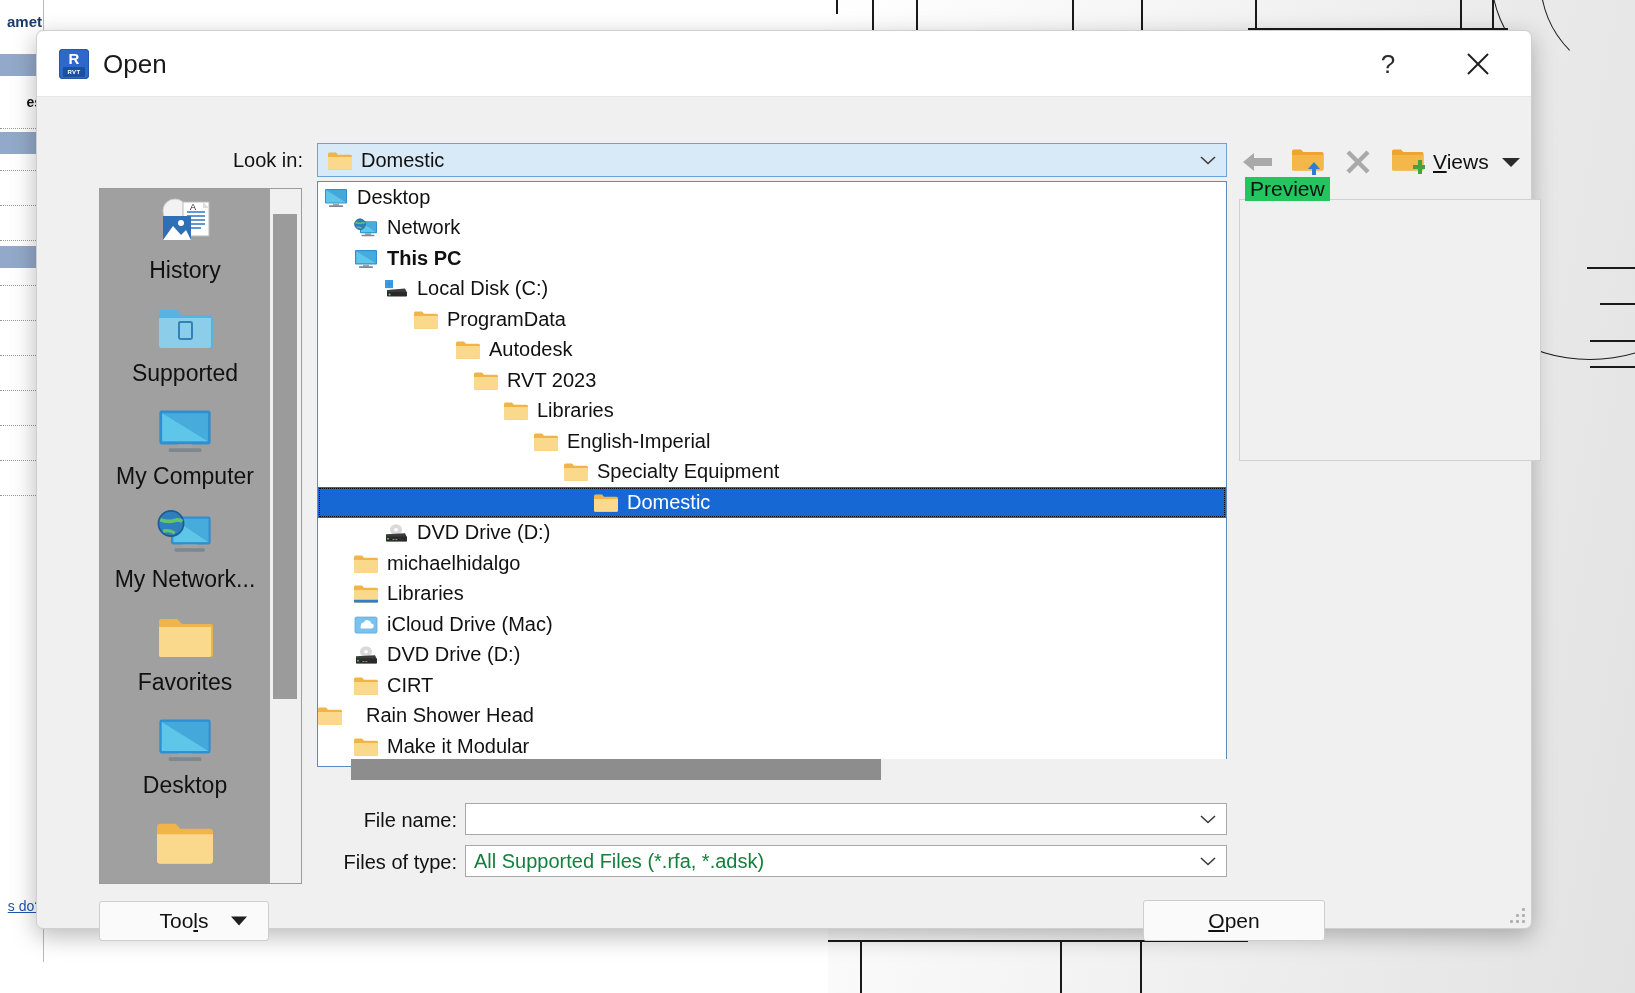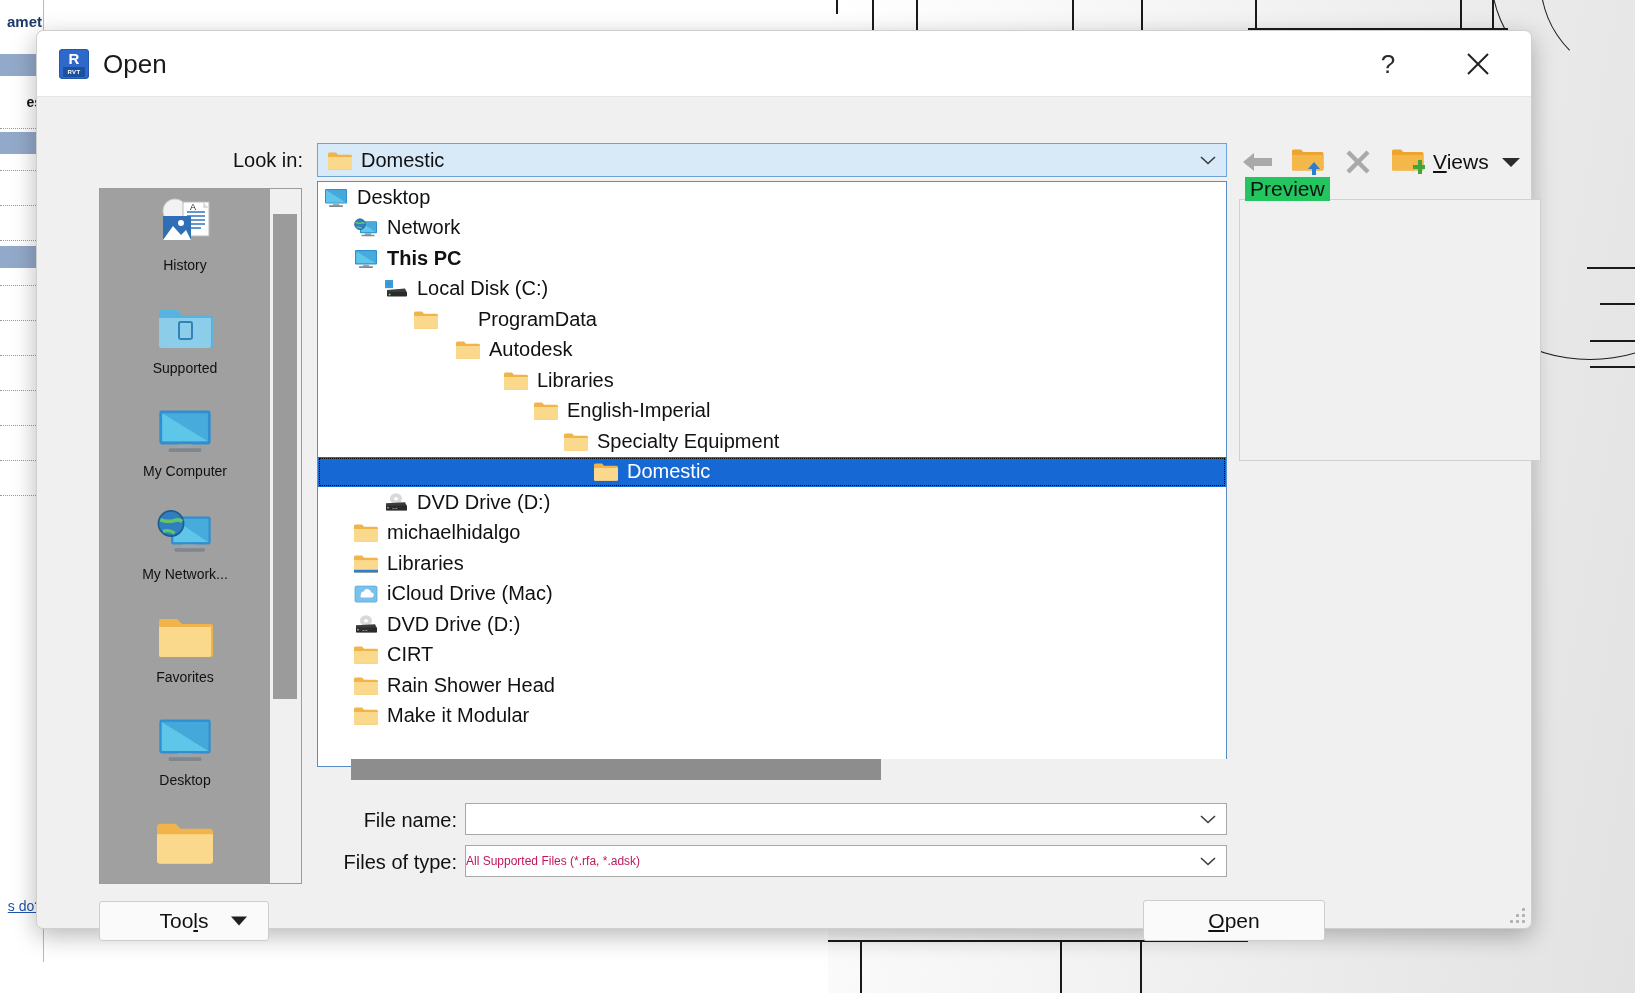--- a/index.html
+++ b/index.html
@@ -133,7 +133,7 @@
     padding-top:6px;
   }
   .place-label {
-    font-size:14px; color:#111; margin-top:4px; white-space:nowrap;
+    font-size:23px; color:#111; margin-top:4px; white-space:nowrap;
   }
   .places-scroll {
     width:31px; height:100%; background:#f0f0f0; position:relative;

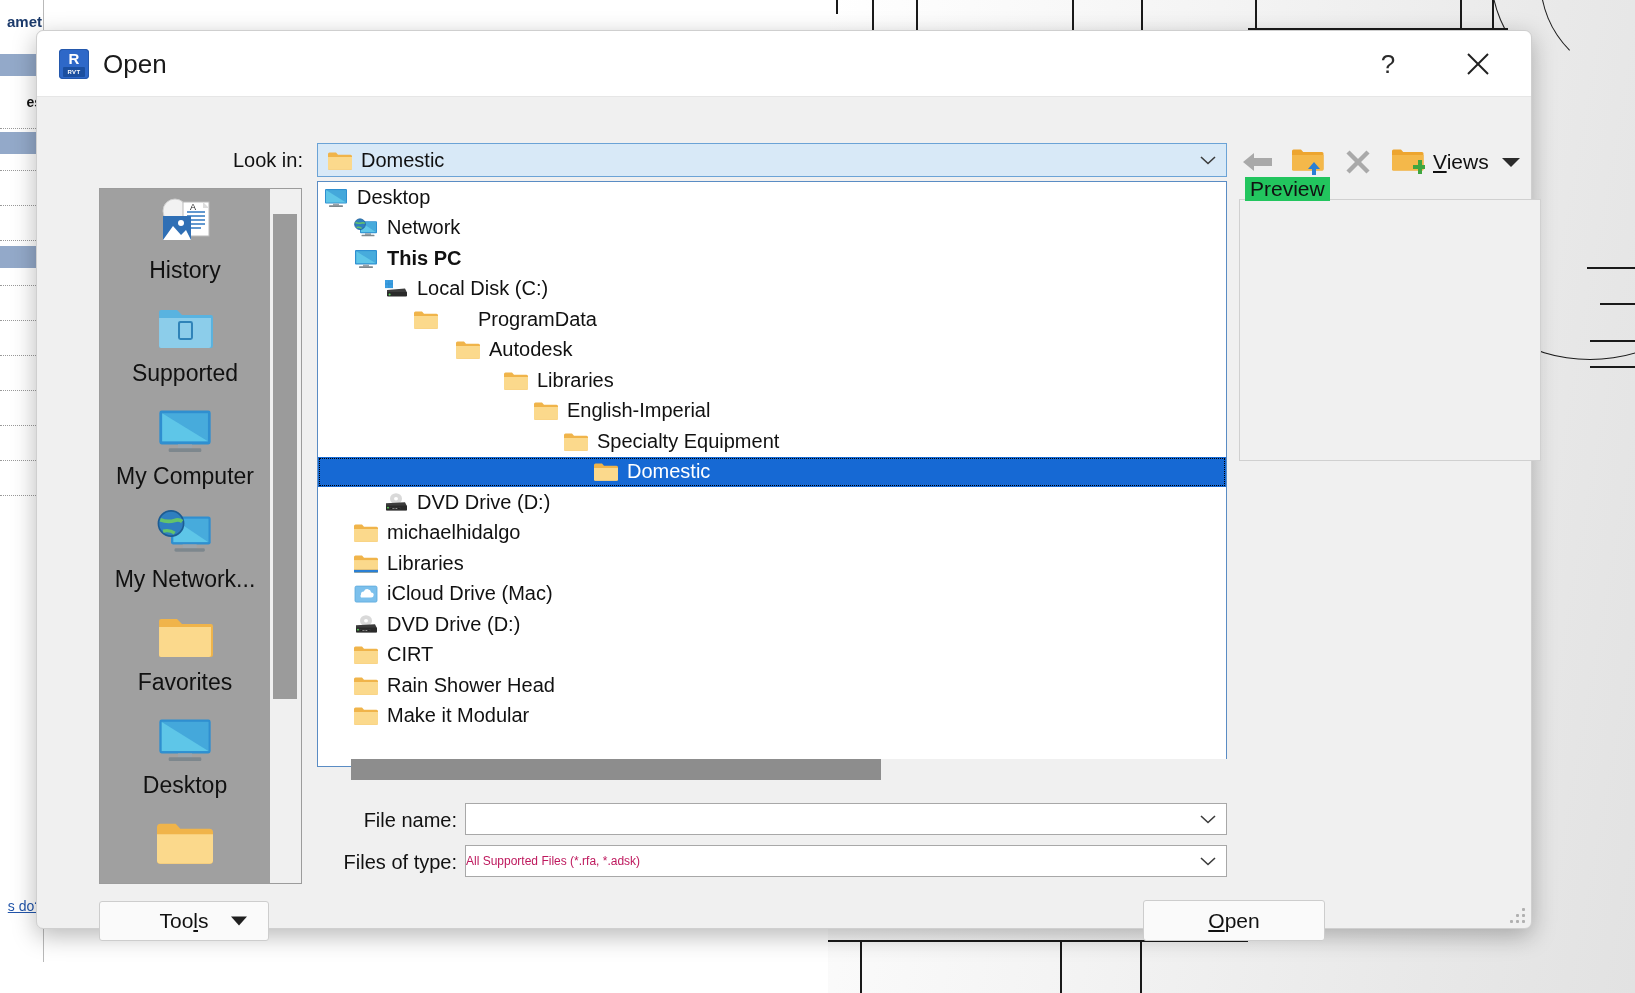--- a/index.html
+++ b/index.html
@@ -484,7 +484,7 @@
         </span>
         <span>Local Disk (C:)</span>
       </div>
-      <div class="tree-row" style="padding-left: 96px; gap: 31px;">
+      <div class="tree-row" style="padding-left: 96px;">
         <span class="tree-ico" style="display: inline-flex;">
           <svg width="24" height="19.200000000000003" viewBox="0 0 24 19">
         <path d="M0 3a1.5 1.5 0 011.5-1.5H8l2 2.2h12.5A1.5 1.5 0 0124 5.2v12A1.5 1.5 0 0122.5 18.7H1.5A1.5 1.5 0 010 17.2z" fill="#f0b44a"></path>

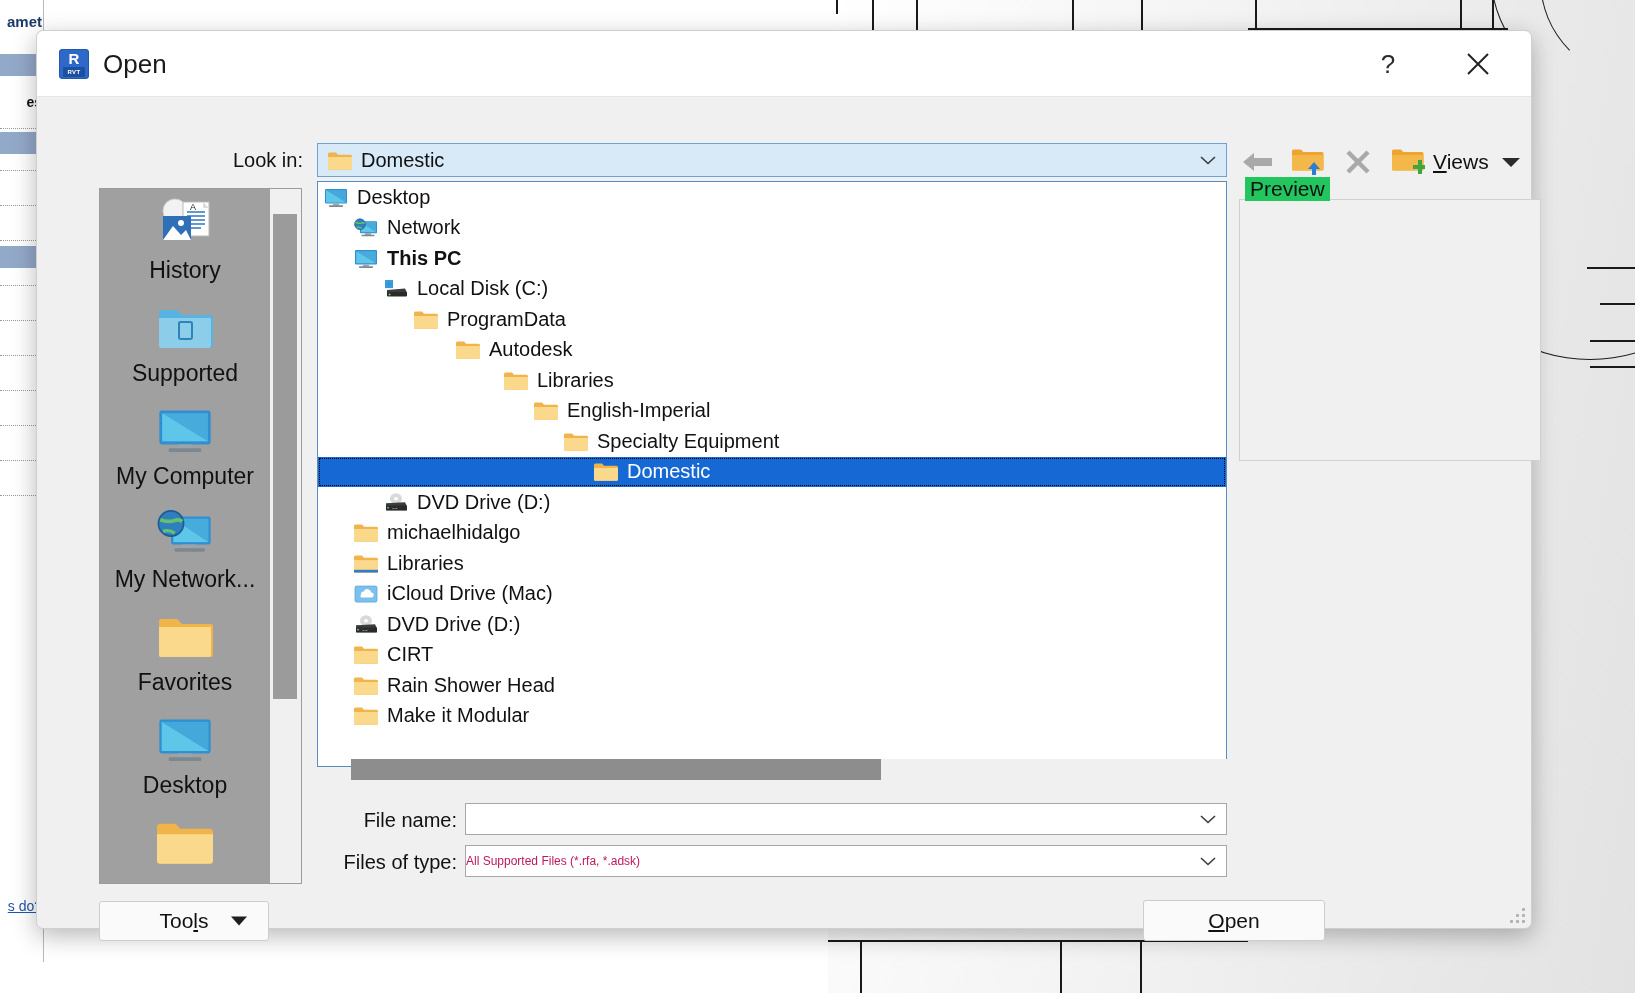--- a/index.html
+++ b/index.html
@@ -502,6 +502,15 @@
         </span>
         <span>Autodesk</span>
       </div>
+      <div class="tree-row" style="padding-left: 156px;">
+        <span class="tree-ico" style="display: inline-flex;">
+          <svg width="24" height="19.200000000000003" viewBox="0 0 24 19">
+        <path d="M0 3a1.5 1.5 0 011.5-1.5H8l2 2.2h12.5A1.5 1.5 0 0124 5.2v12A1.5 1.5 0 0122.5 18.7H1.5A1.5 1.5 0 010 17.2z" fill="#f0b44a"></path>
+        <path d="M0 6h24v11.2A1.5 1.5 0 0122.5 18.7H1.5A1.5 1.5 0 010 17.2z" fill="#fbd98c"></path>
+          </svg>
+        </span>
+        <span>RVT 2023</span>
+      </div>
       <div class="tree-row" style="padding-left: 186px;">
         <span class="tree-ico" style="display: inline-flex;">
           <svg width="24" height="19.200000000000003" viewBox="0 0 24 19">

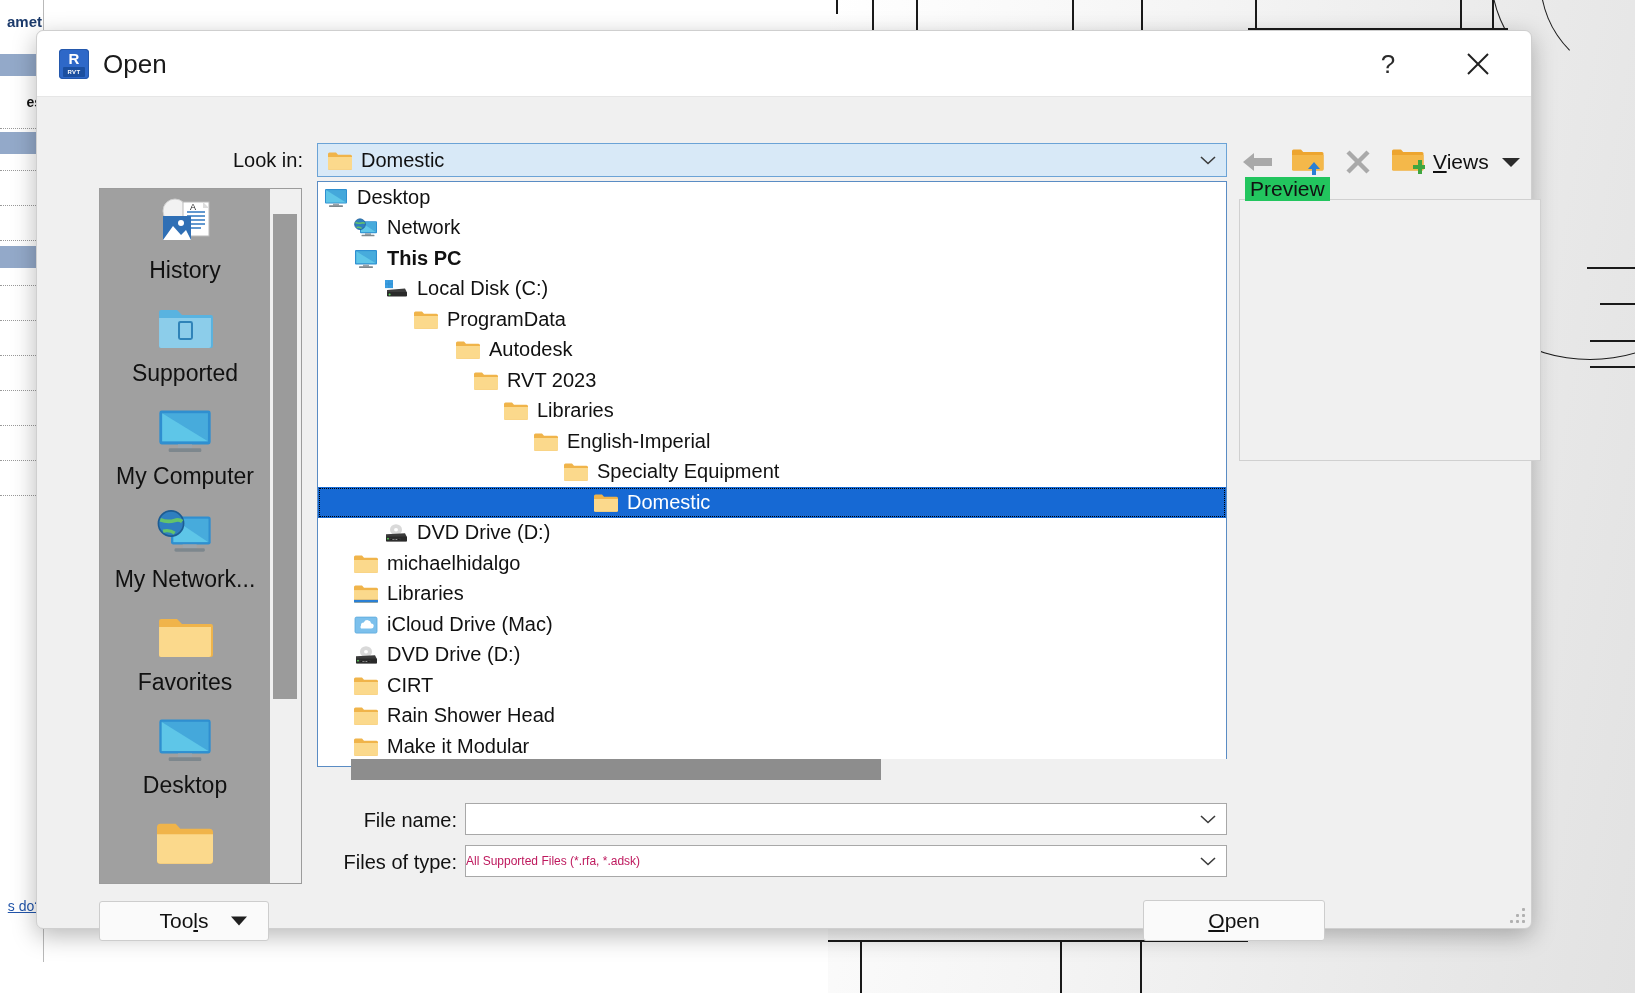--- a/index.html
+++ b/index.html
@@ -613,7 +613,7 @@
         </span>
         <span>CIRT</span>
       </div>
-      <div class="tree-row" style="padding-left: 36px;">
+      <div class="tree-row" style=" gap: 15px;">
         <span class="tree-ico" style="display: inline-flex;">
           <svg width="24" height="19.200000000000003" viewBox="0 0 24 19">
         <path d="M0 3a1.5 1.5 0 011.5-1.5H8l2 2.2h12.5A1.5 1.5 0 0124 5.2v12A1.5 1.5 0 0122.5 18.7H1.5A1.5 1.5 0 010 17.2z" fill="#f0b44a"></path>

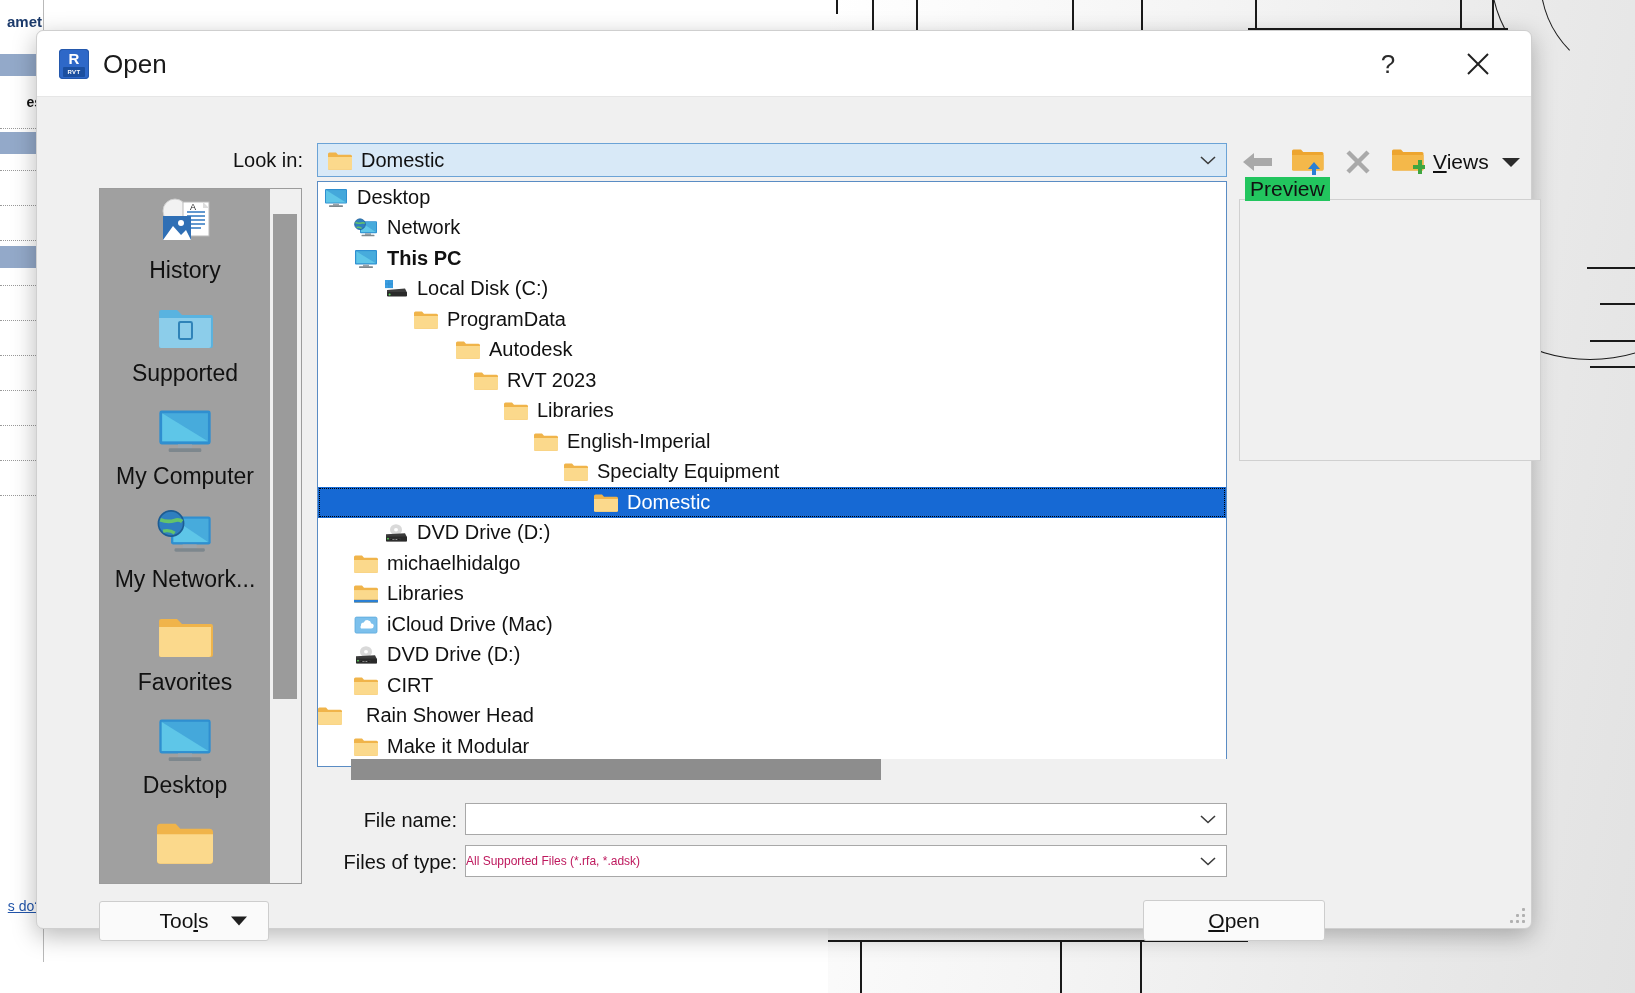--- a/index.html
+++ b/index.html
@@ -187,7 +187,7 @@
     background:#ffffff; border:1px solid #a8a8a8;
     display:flex; align-items:center;
   }
-  .field-combo .val { font-size:12px; color:#be185d; margin-left:0; }
+  .field-combo .val { font-size:20px; color:#15803d; margin-left:8px; }
 
   
   .btn {

